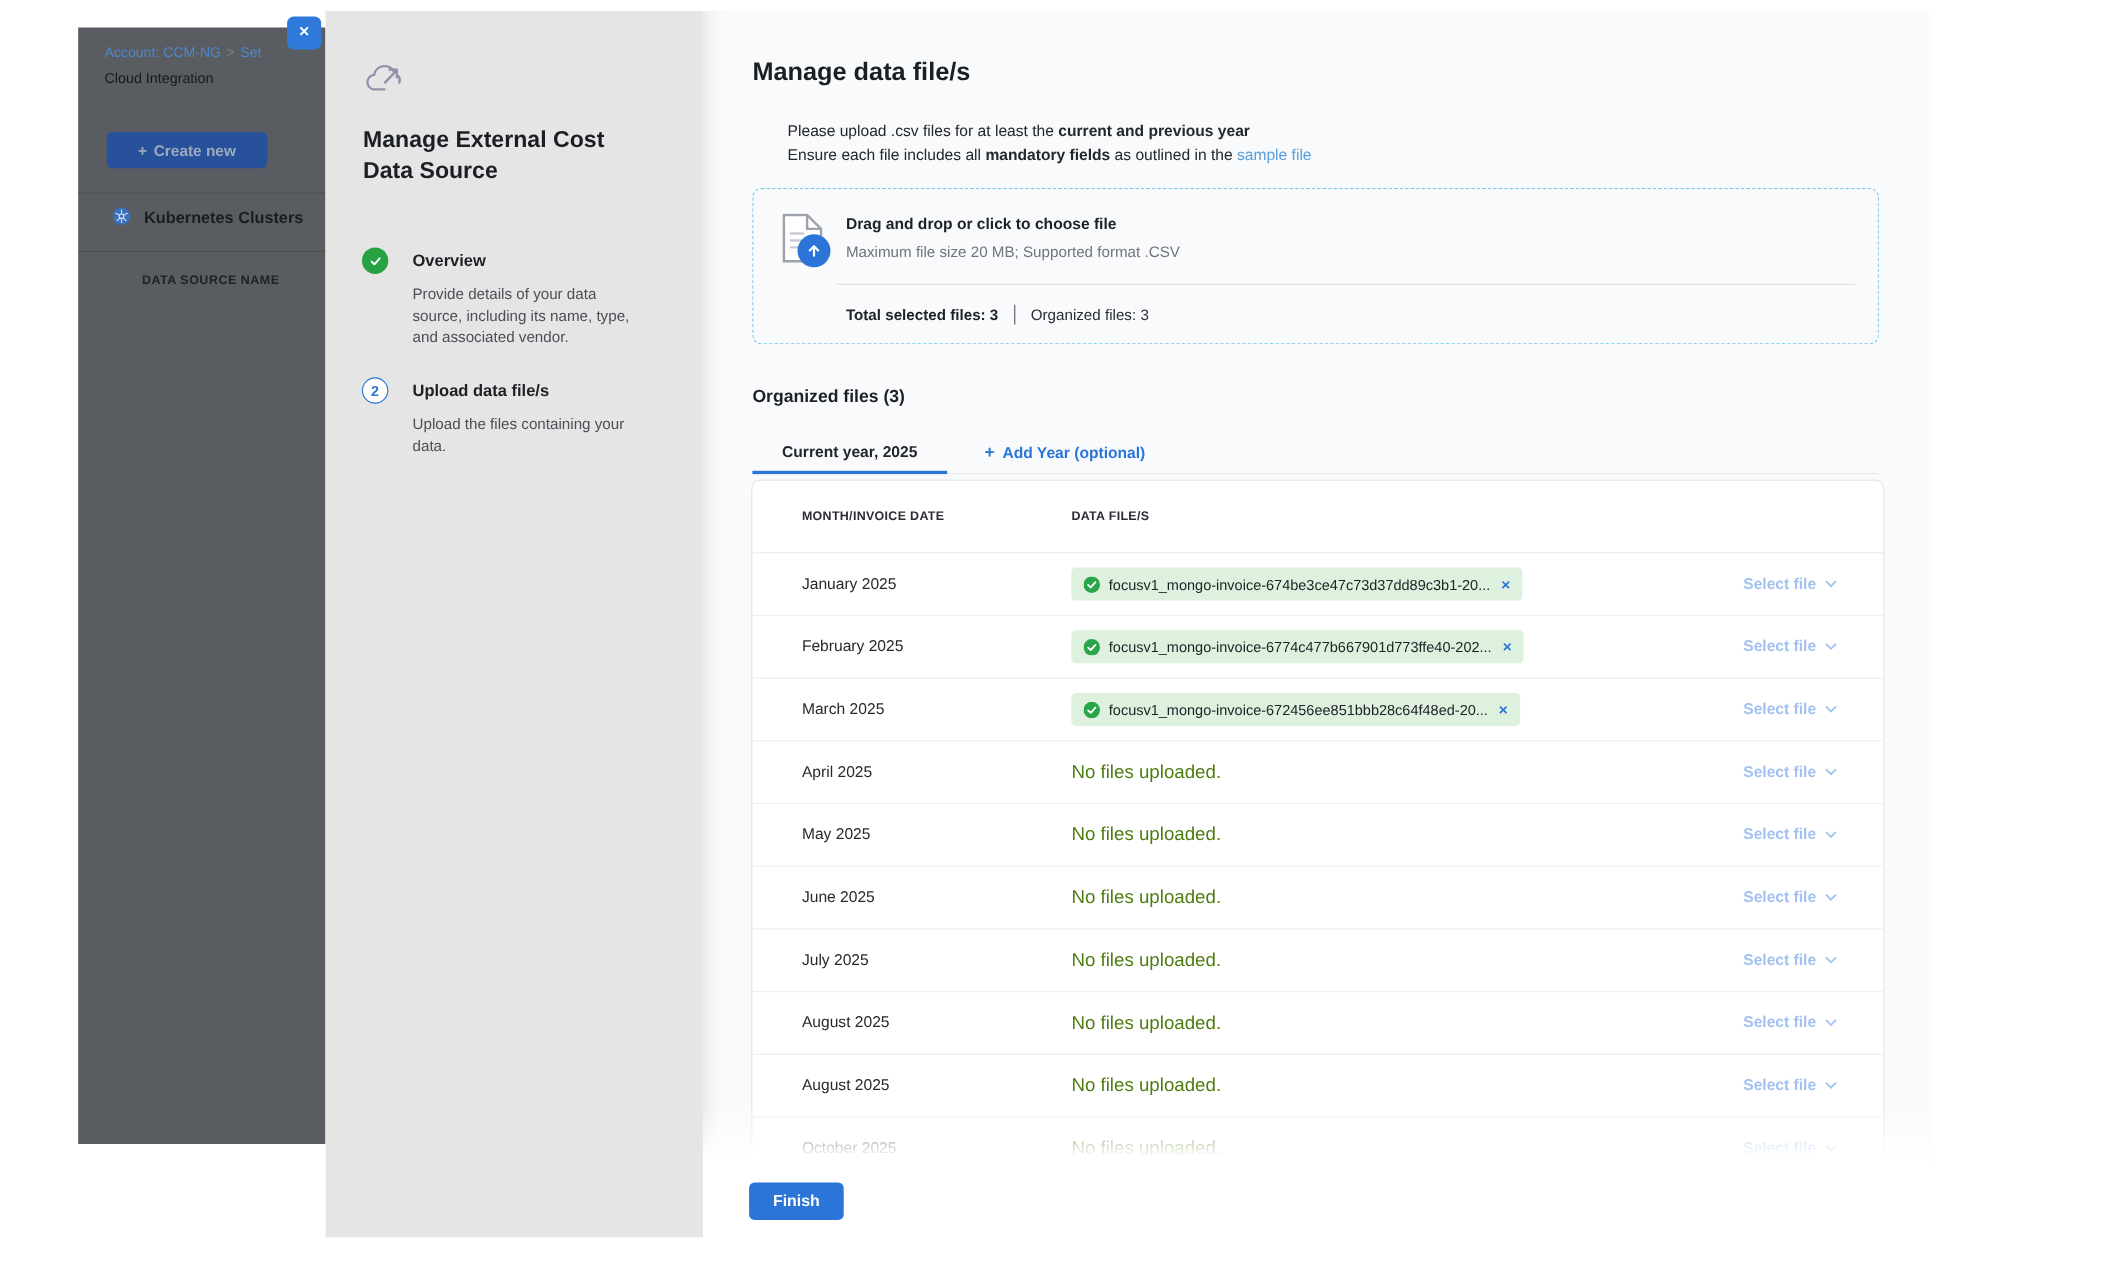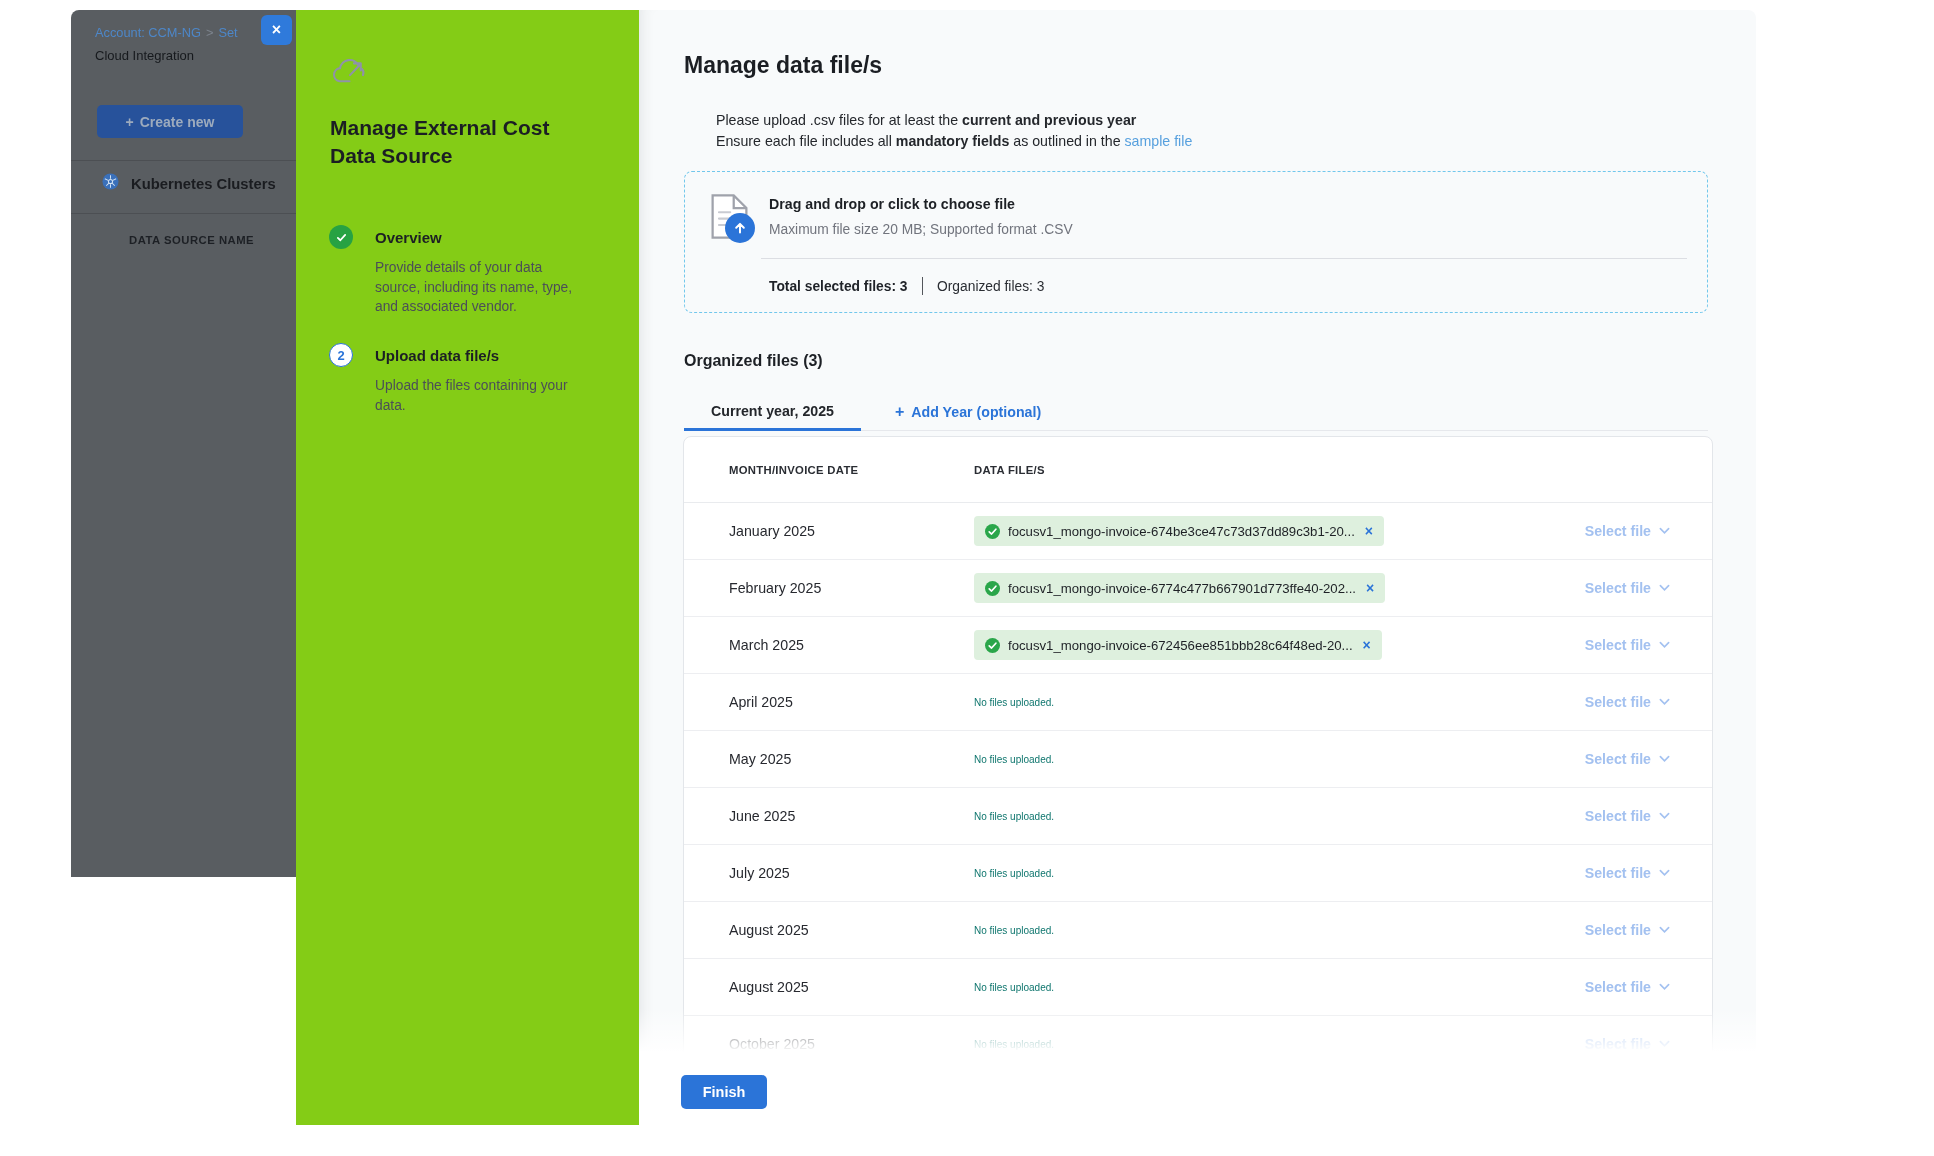--- a/index.html
+++ b/index.html
@@ -7,7 +7,7 @@
   .app { position:absolute; left:71px; top:10px; width:1685px; height:1115px; border-radius:8px; overflow:hidden; }
 
   
-  .bg-panel { position:absolute; left:0; top:0; width:225px; height:867px; background:#595d61; overflow:hidden; }
+  .bg-panel { position:absolute; left:0; top:15px; width:225px; height:1015px; background:#595d61; overflow:hidden; }
   .crumb { position:absolute; left:24px; top:15px; font-size:12.8px; color:#4d87c9; white-space:nowrap; }
   .crumb .sep { color:#7d848e; margin:0 5px; }
   .bg-title { position:absolute; left:24px; top:38px; font-size:13px; font-weight:400; color:#16191d; white-space:nowrap; }

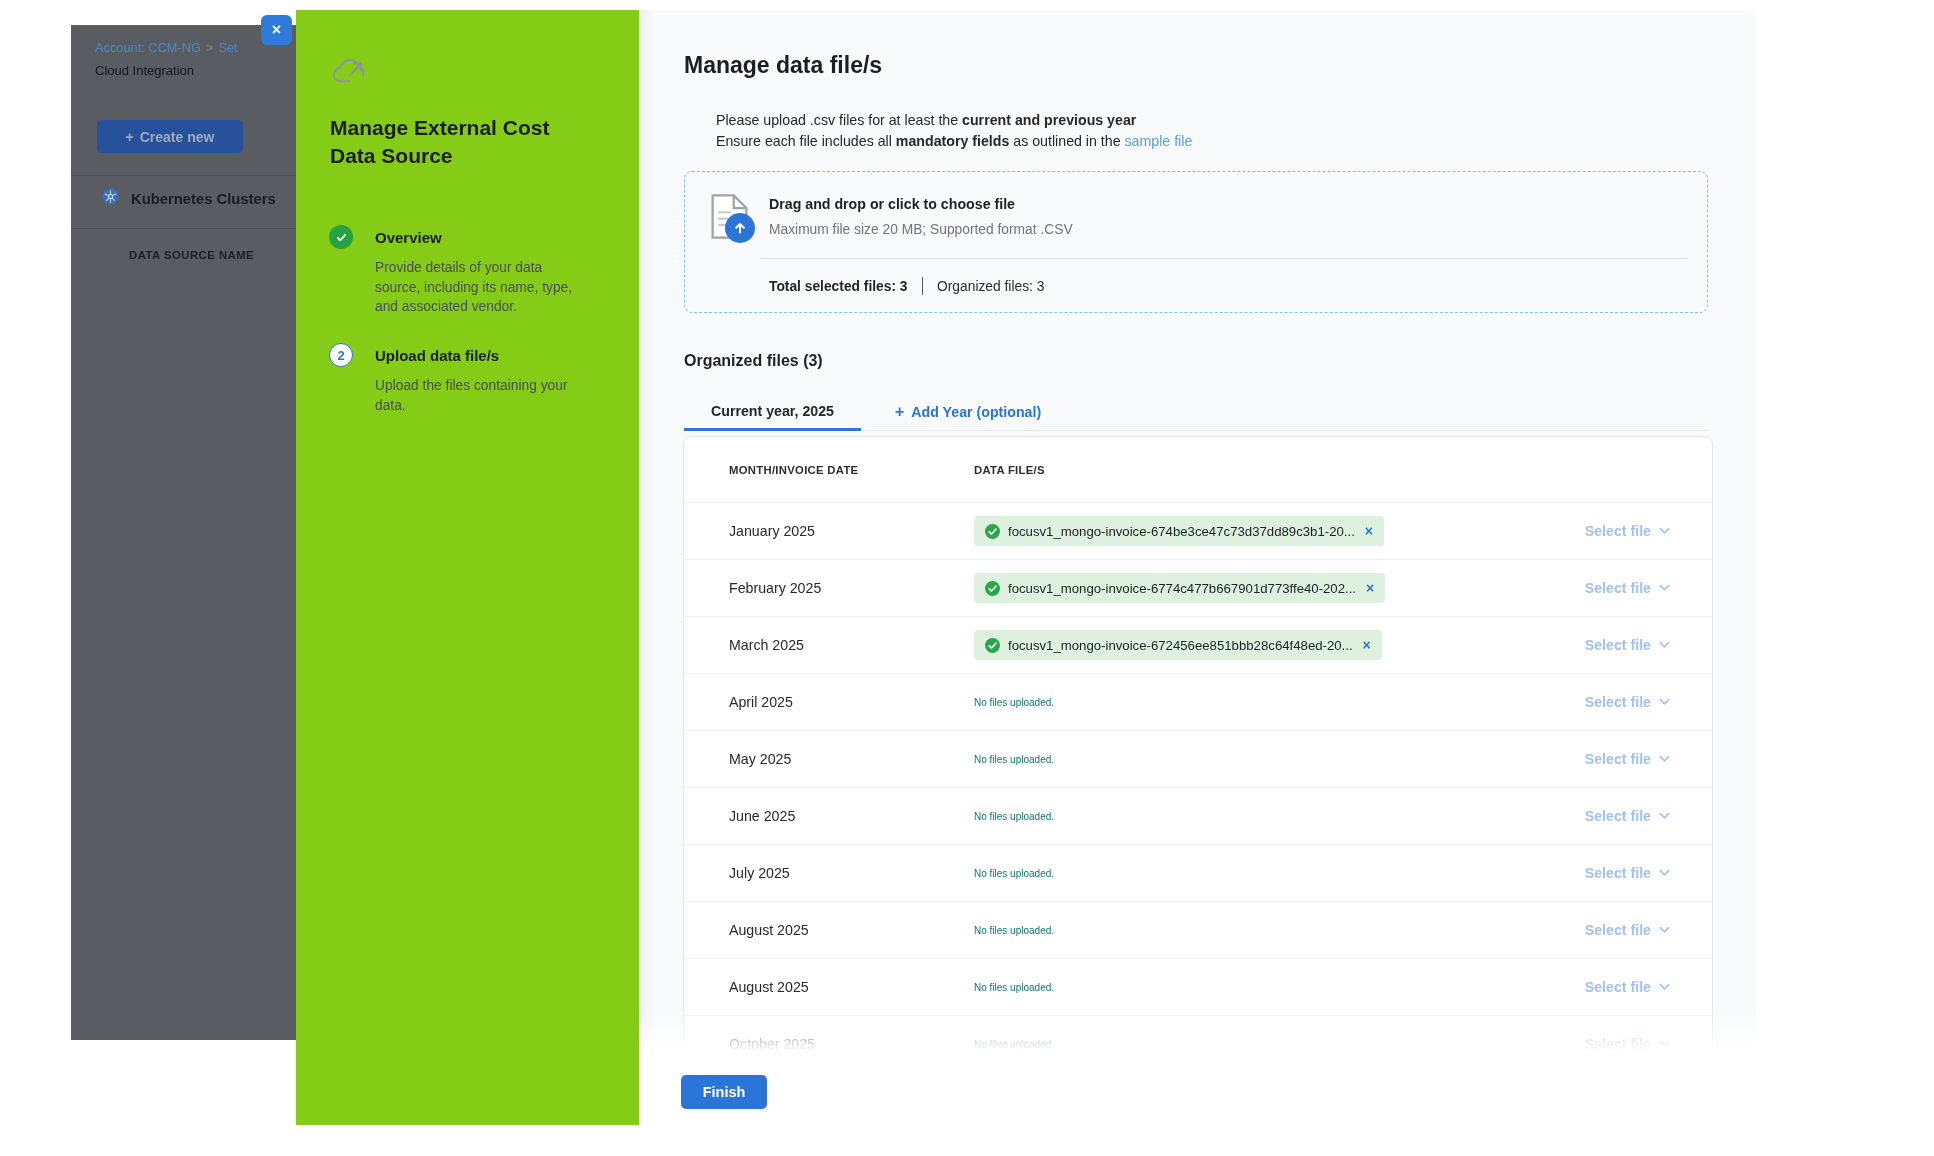--- a/index.html
+++ b/index.html
@@ -28,7 +28,7 @@
   .drawer { position:absolute; left:225px; top:0; width:1460px; height:1115px; background:#ffffff; }
 
   
-  .side { position:absolute; left:0; top:0; width:343px; height:100%; background:#84cc16; }
+  .side { position:absolute; left:0; top:0; width:343px; height:100%; background:#e5e5e5; }
   .cloud-icon { position:absolute; left:35px; top:48px; }
   .side-title { position:absolute; left:34px; top:104px; width:250px; font-size:21px; font-weight:700; line-height:28px; color:#1b1e24; }
   .step { position:absolute; left:33px; display:flex; gap:22px; }

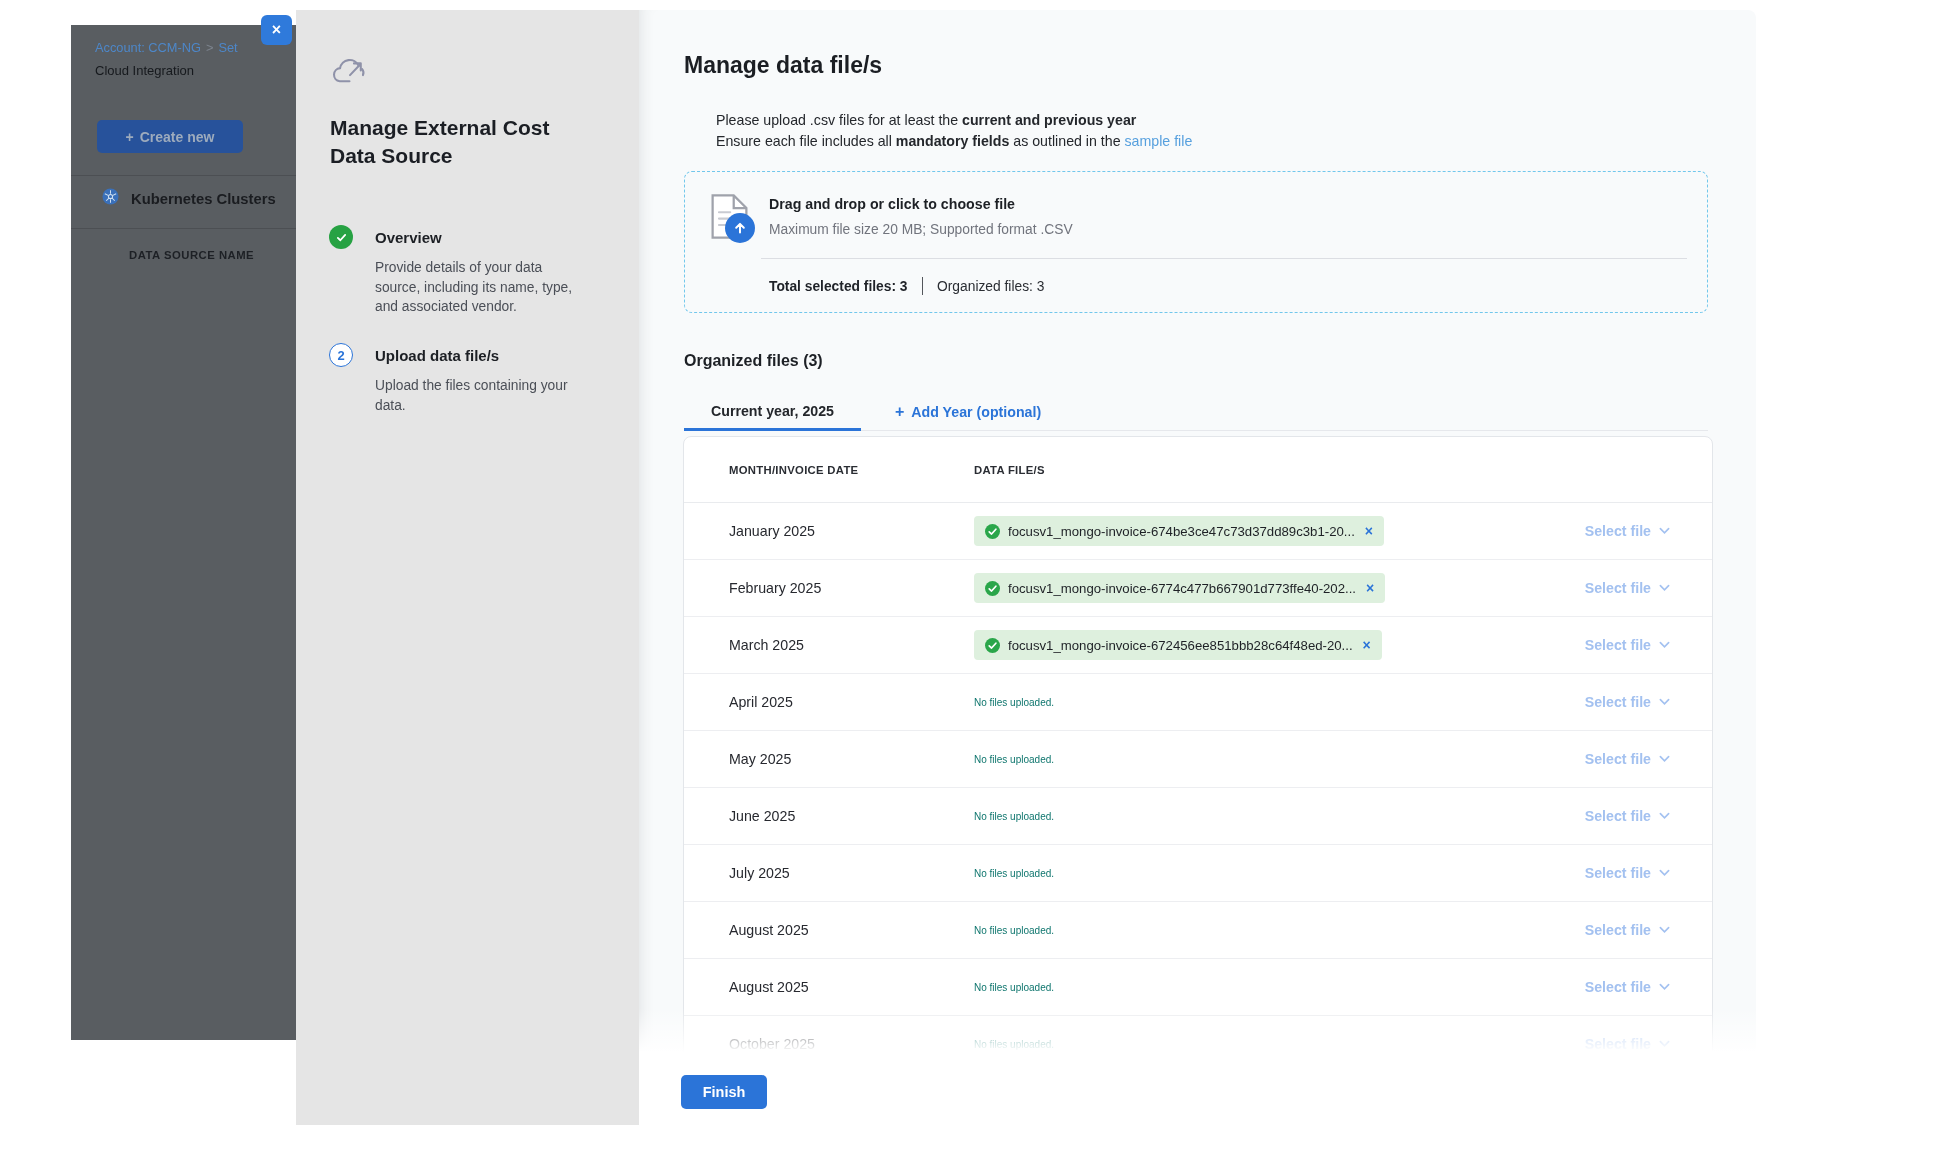--- a/index.html
+++ b/index.html
@@ -73,7 +73,7 @@
   .chip { display:inline-flex; align-items:center; gap:8px; height:30px; padding:0 11px; background:#def0de; border-radius:4px; max-width:480px; }
   .chip-text { font-size:13.2px; color:#1e2126; white-space:nowrap; }
   .chip-x { color:#2b74d8; font-size:14px; font-weight:700; margin-left:2px; cursor:pointer; }
-  .empty-text { font-size:10px; color:#0f766e; }
+  .empty-text { font-size:17px; color:#4d7c0f; }
   .fade { position:absolute; left:0; bottom:0; width:100%; height:52px; background:linear-gradient(to bottom, rgba(255,255,255,0), #ffffff 85%); pointer-events:none; }
 
   .finish-btn { position:absolute; left:385px; top:1065px; width:86px; height:34px; background:#2b74d8; border:none; border-radius:5px; color:#fff; font-size:14.5px; font-weight:700; font-family:inherit; cursor:pointer; }

